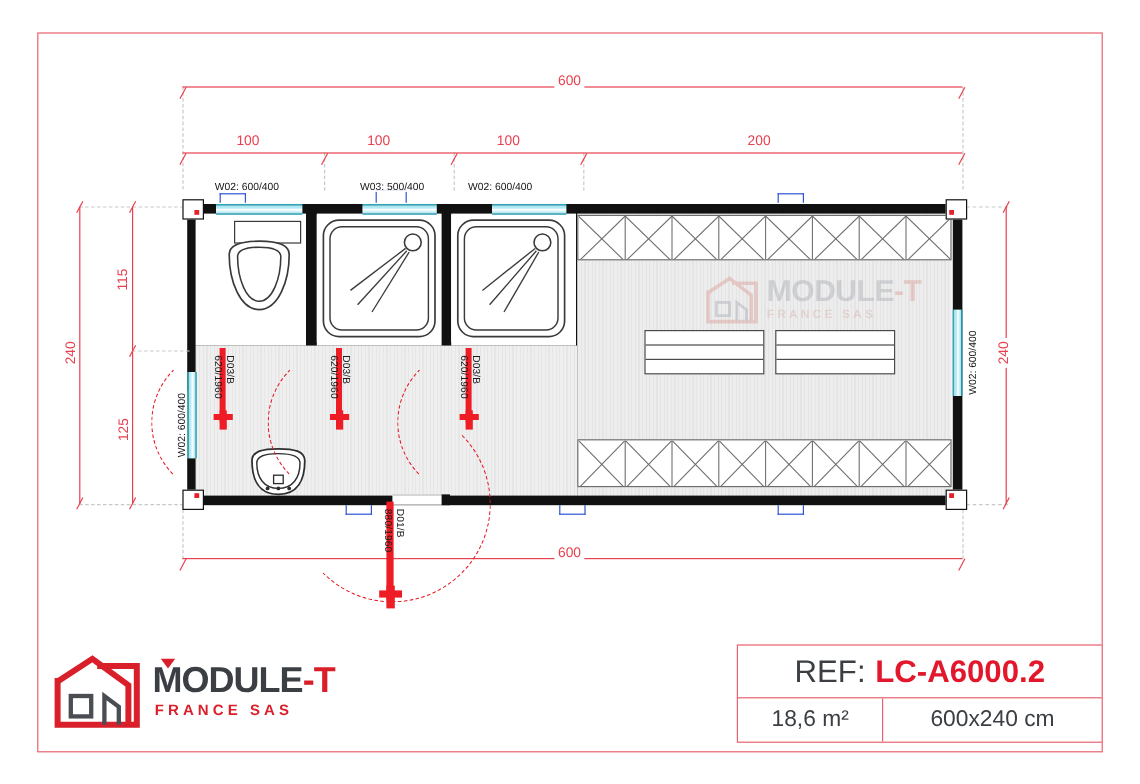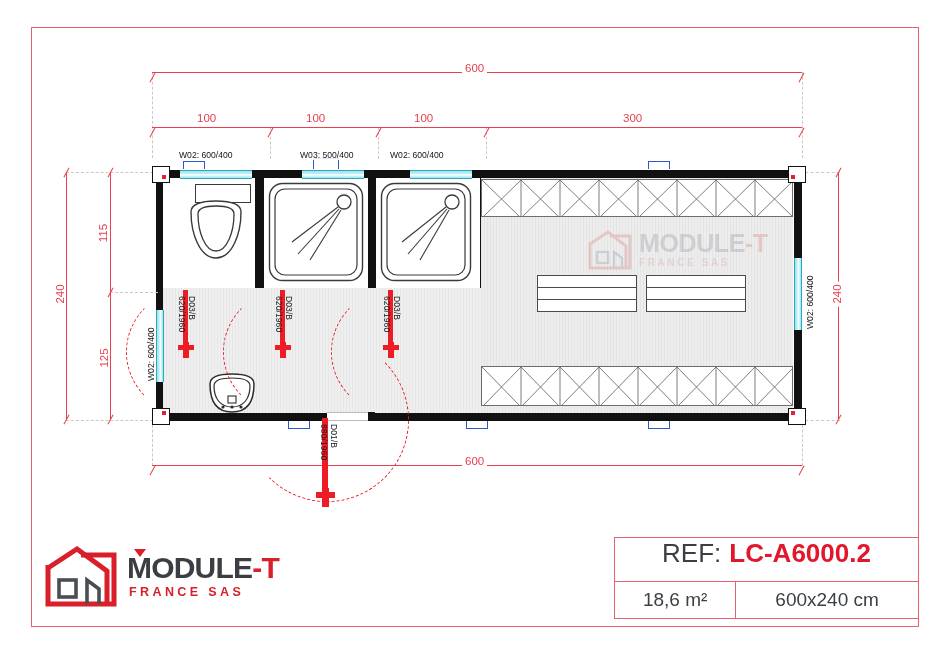--- a/index.html
+++ b/index.html
@@ -310,7 +310,7 @@
   <div class="dim-text" style="left:194px; top:112px;">100</div>
   <div class="dim-text" style="left:303px; top:112px;">100</div>
   <div class="dim-text" style="left:411px; top:112px;">100</div>
-  <div class="dim-text" style="left:620px; top:112px;">300</div>
+  <div class="dim-text" style="left:620px; top:112px;">200</div>
 
   <div class="dim-ext" style="left:270px; top:127px; height:32px;"></div>
   <div class="dim-ext" style="left:378px; top:127px; height:32px;"></div>

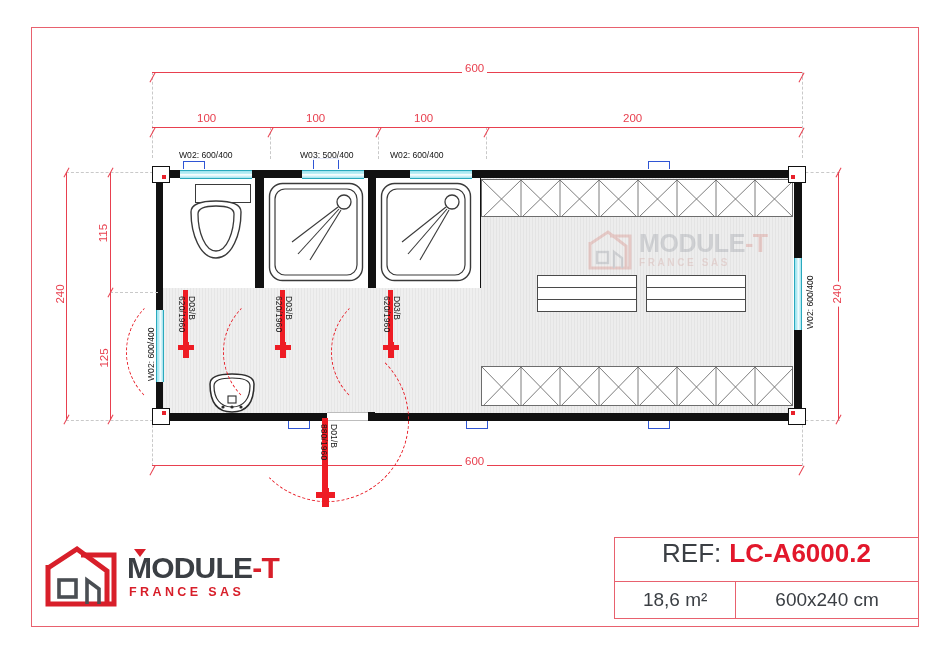--- a/index.html
+++ b/index.html
@@ -273,7 +273,7 @@
   #ref-top {
     height: 44px;
     border-bottom: 1.5px solid #e8616e;
-    display: flex; align-items: flex-start; justify-content: center;
+    display: flex; align-items: center; justify-content: center;
     gap: 8px;
   }
   #ref-top .rlabel { font-size: 26px; color: #3b3f44; font-weight: 500; }

